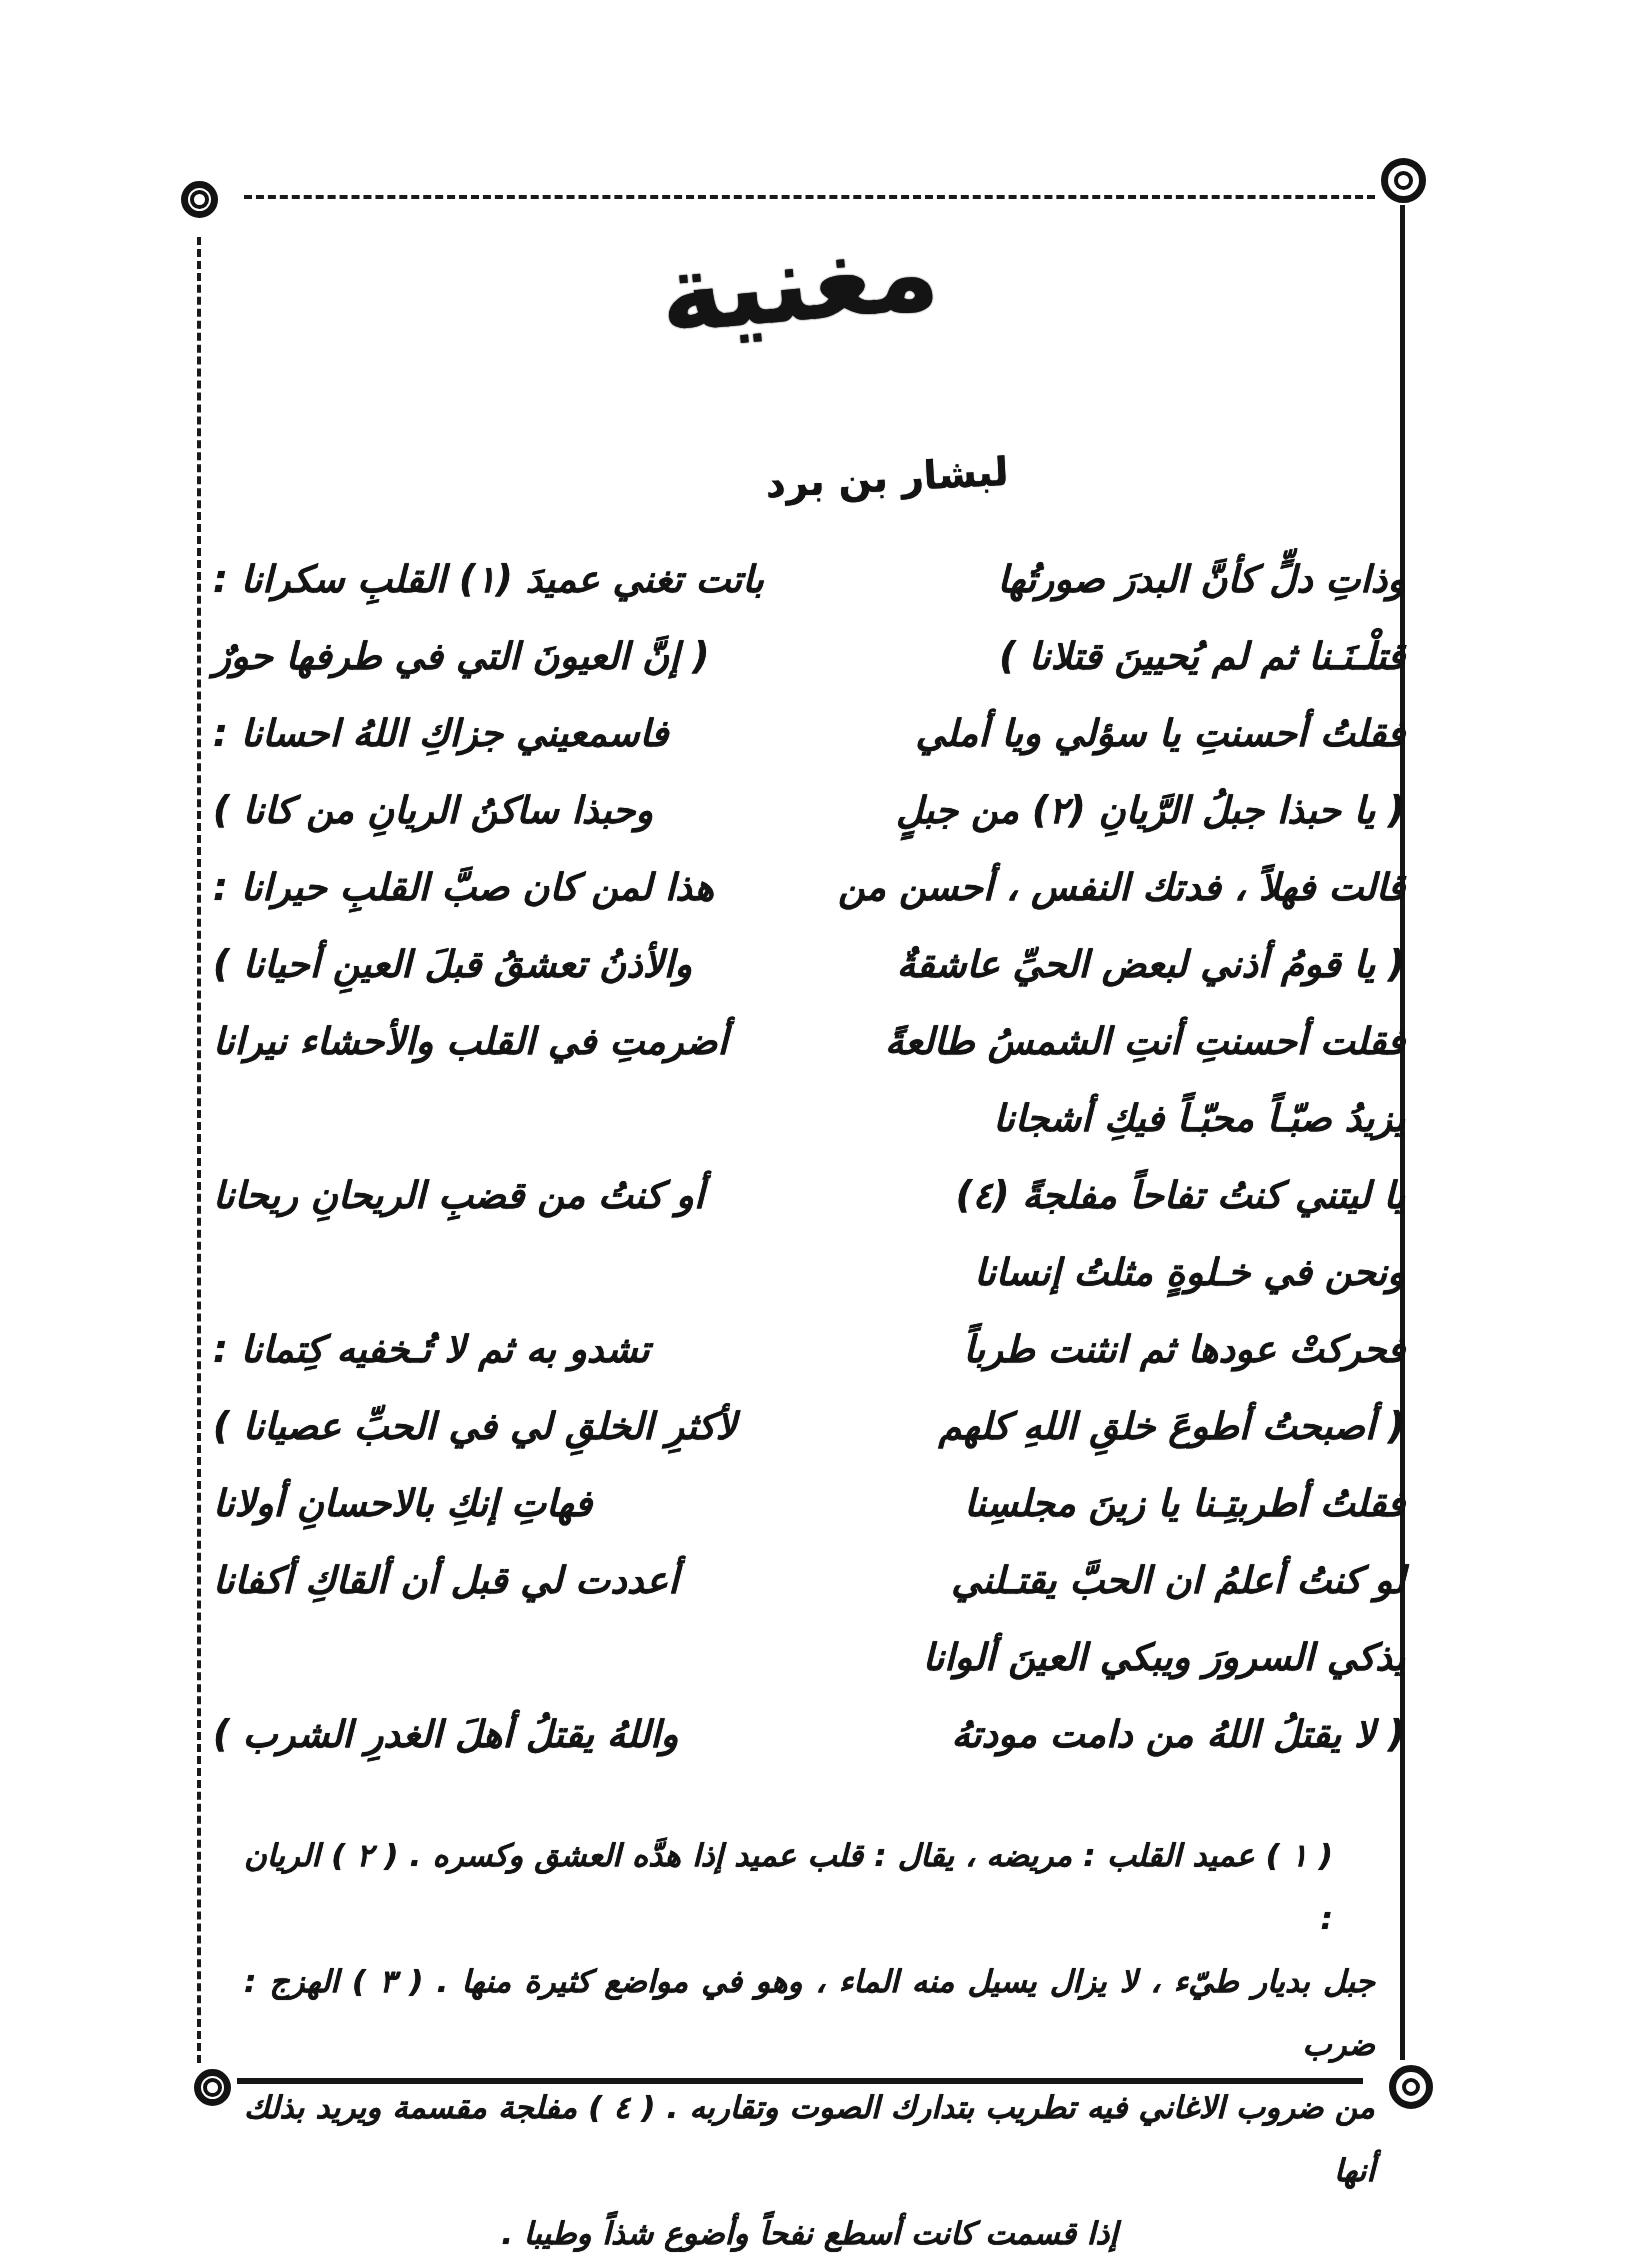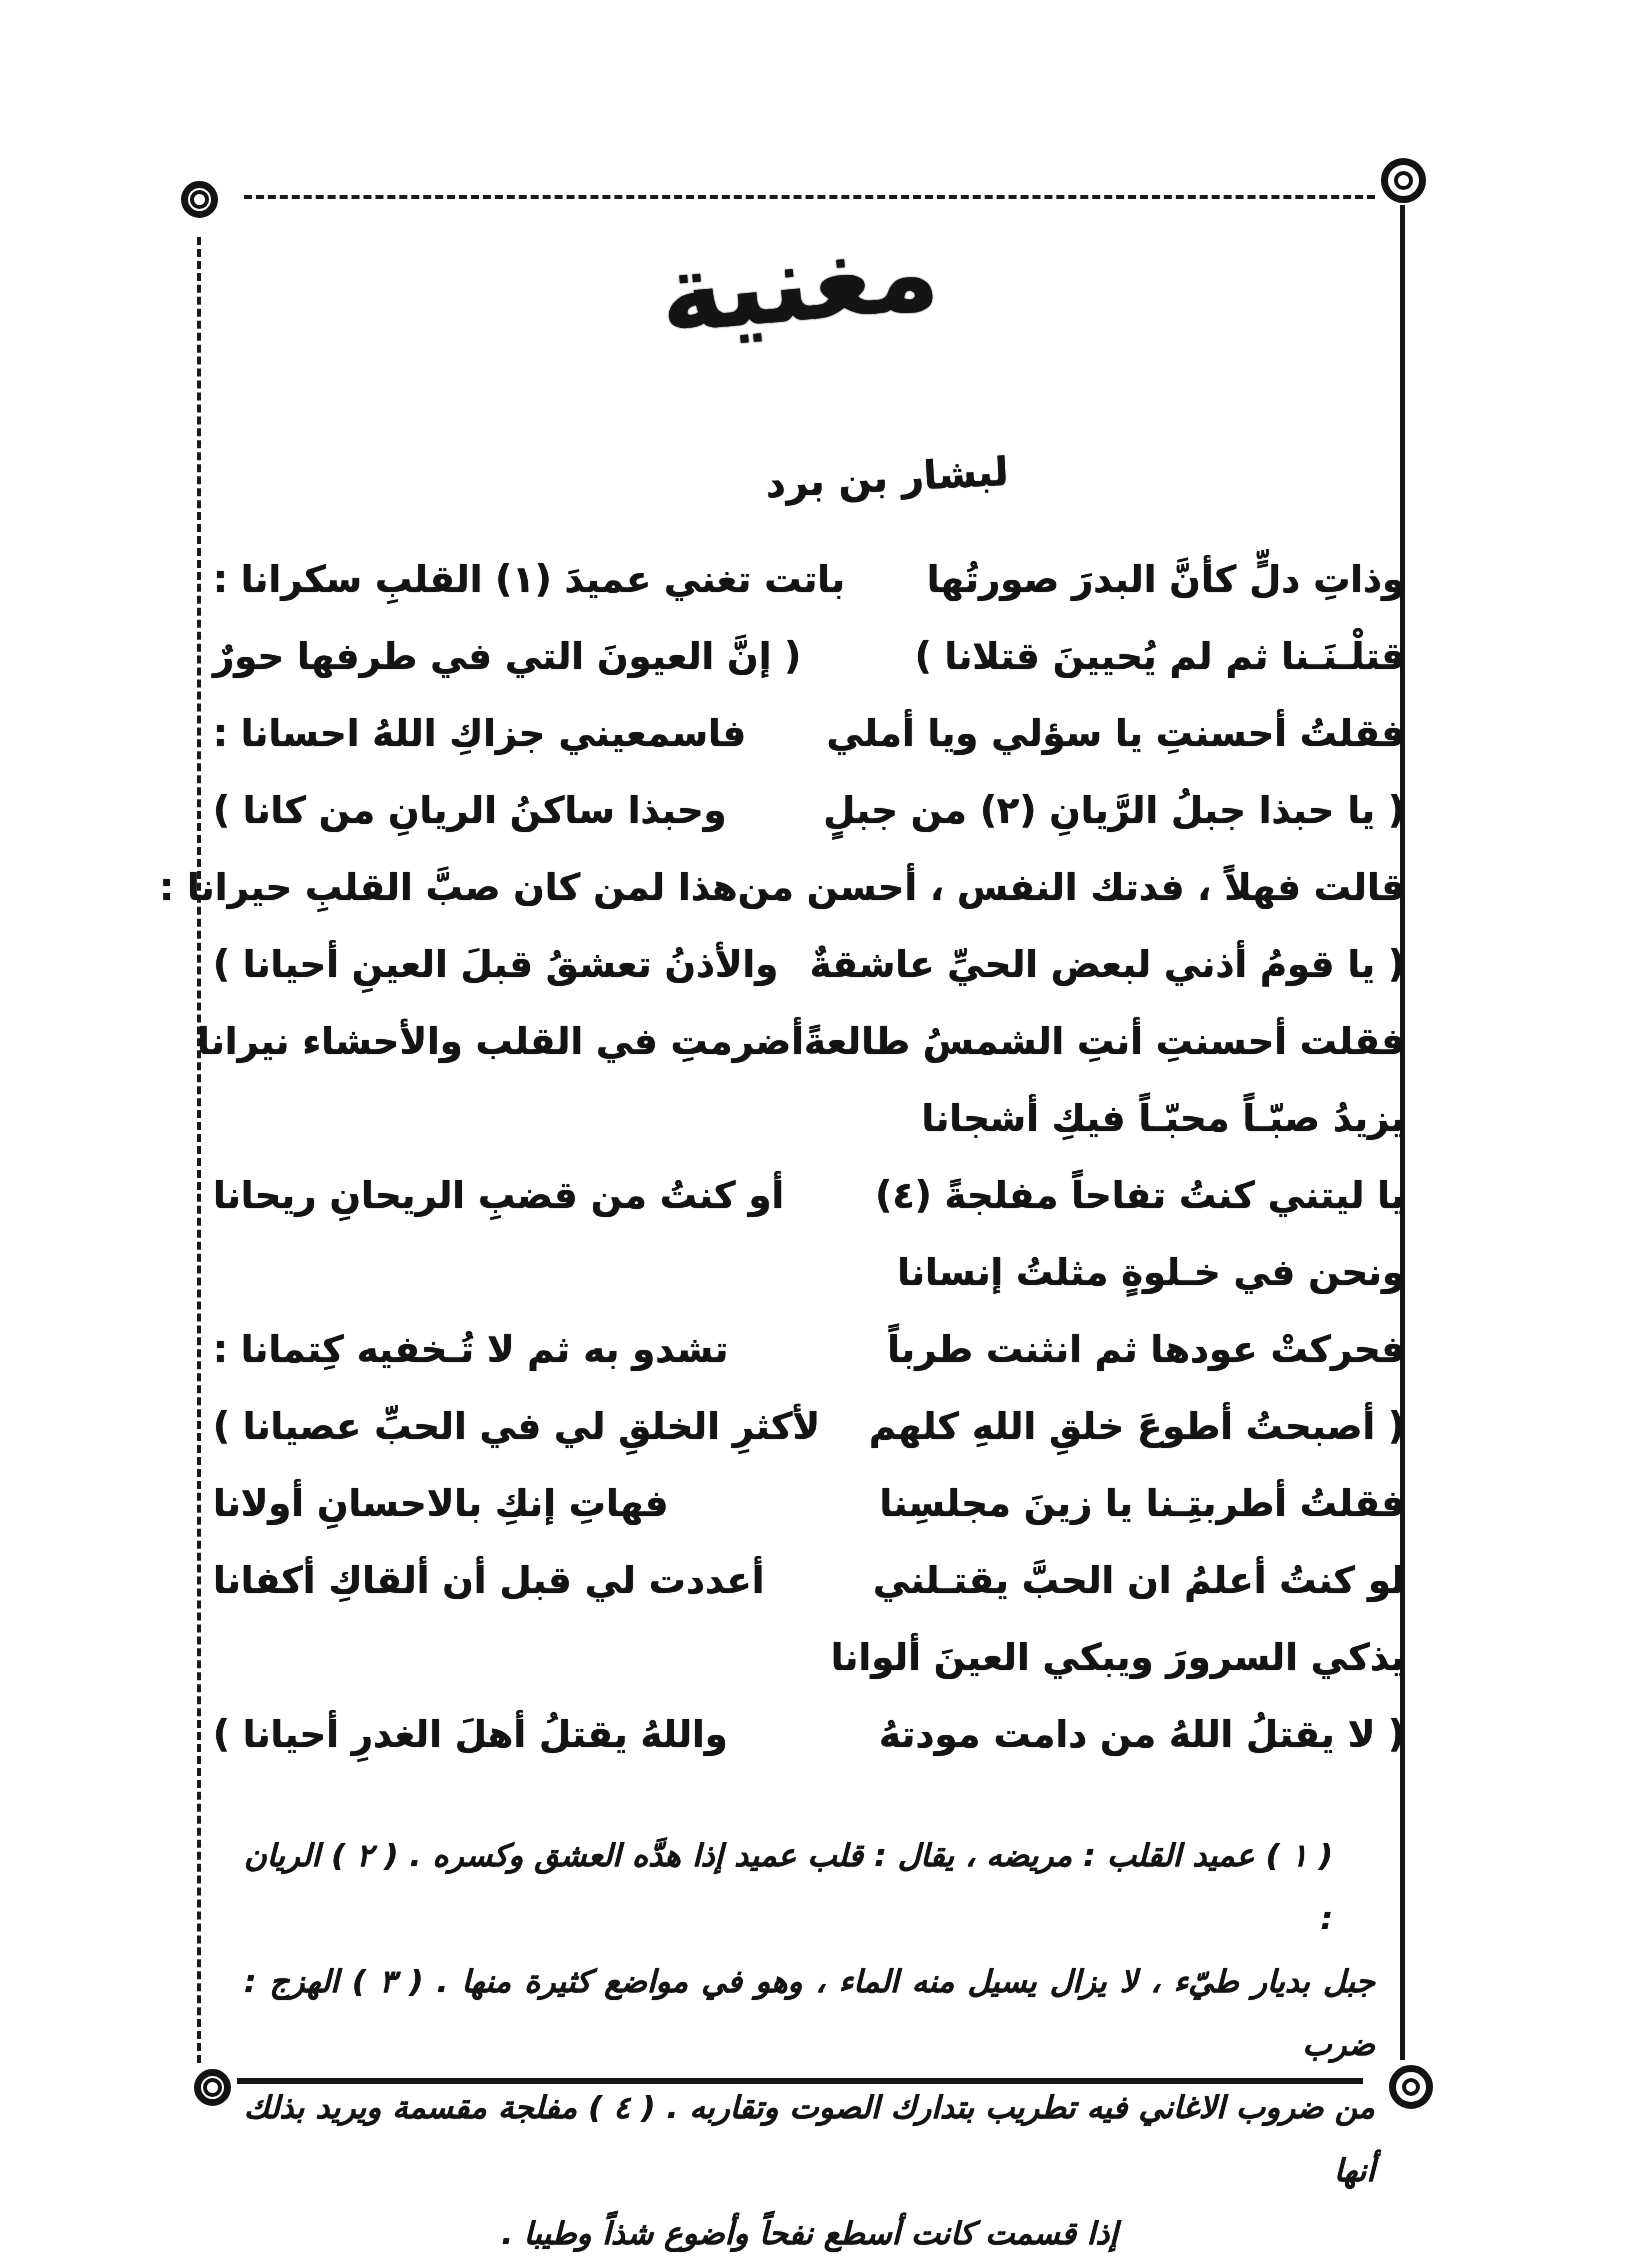--- a/index.html
+++ b/index.html
@@ -47,6 +47,7 @@
   .hemi{
     font-size:37px;font-weight:700;white-space:nowrap;
     text-shadow:0 0 0.8px #000;
+    font-style:italic;
   }
   .hemi-right{text-align:center;}
   .hemi-left{text-align:left;}

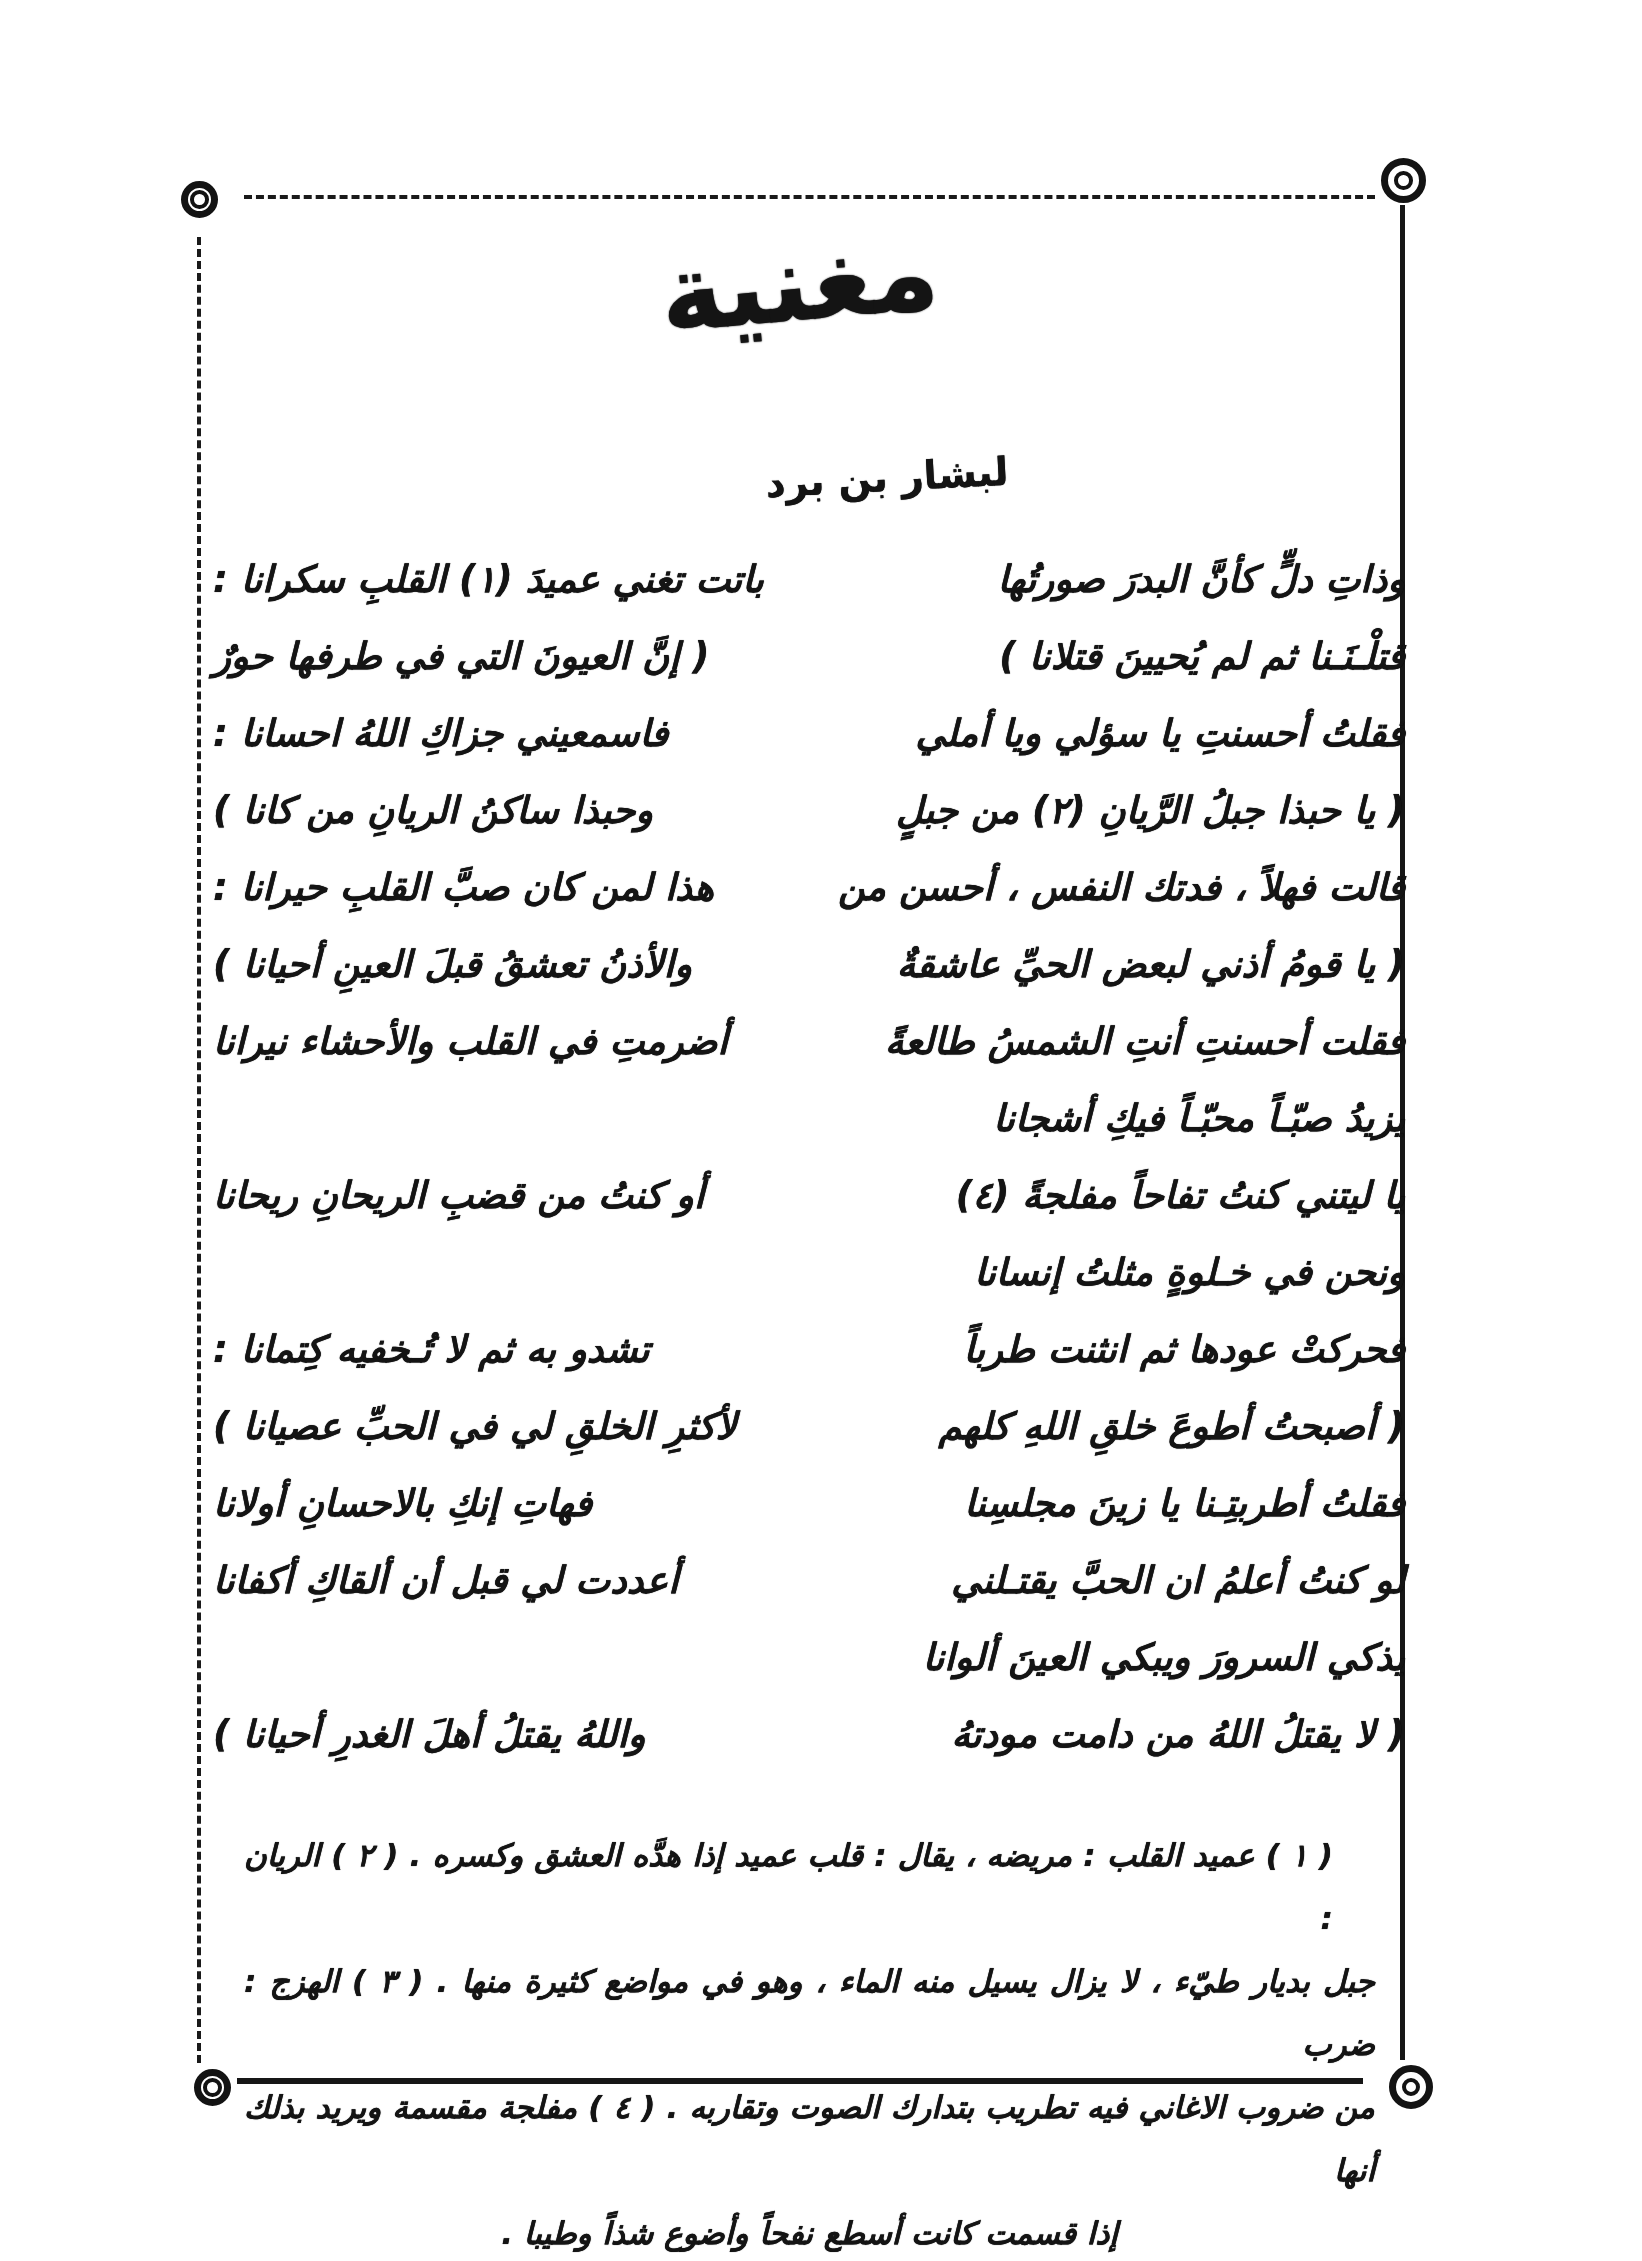--- a/index.html
+++ b/index.html
@@ -145,7 +145,7 @@
   </div>
   <div class="verse-row">
     <span class="hemi hemi-right">( لا يقتلُ اللهُ من دامت مودتهُ</span>
-    <span class="hemi hemi-left">واللهُ يقتلُ أهلَ الغدرِ أحيانا )</span>
+    <span class="hemi hemi-left">واللهُ يقتلُ أهلَ الغدرِ الشرب )</span>
   </div>
 </div>
 

